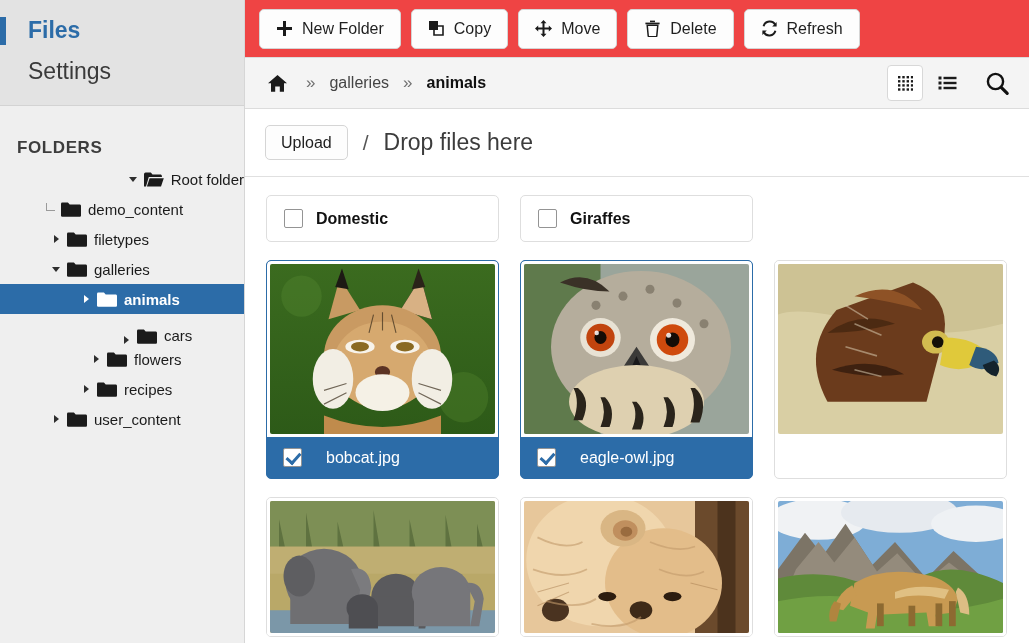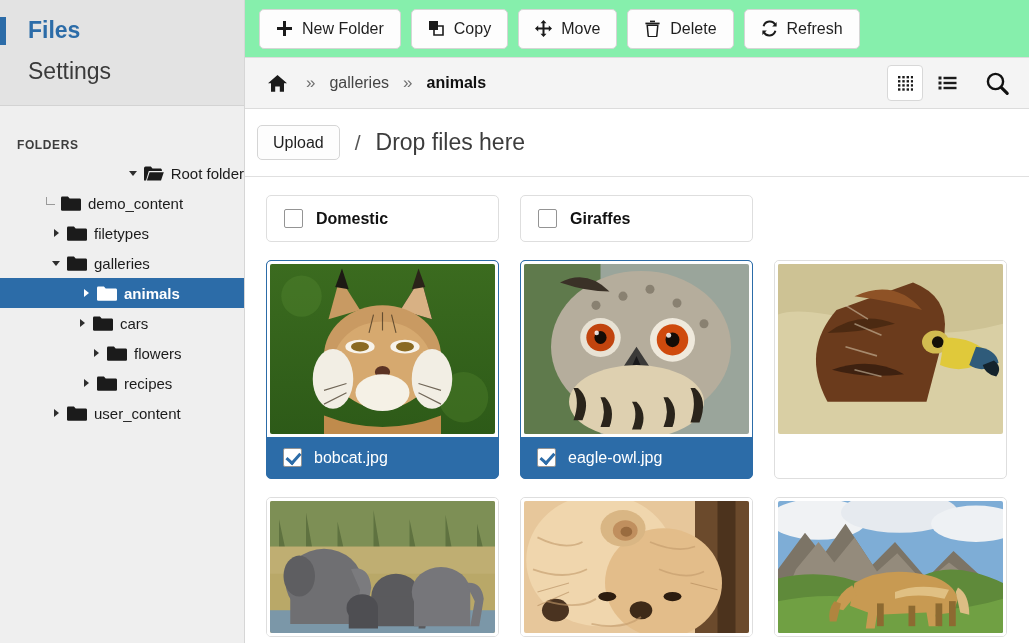--- a/index.html
+++ b/index.html
@@ -96,7 +96,7 @@
   #main { flex: 1 1 auto; height: 643px; display: flex; flex-direction: column; min-width: 0; }
 
   .toolbar {
-    background: #86efac;
+    background: #ef4444;
     border-bottom: 1px solid #dcdcdc;
     height: 58px;
     display: flex;

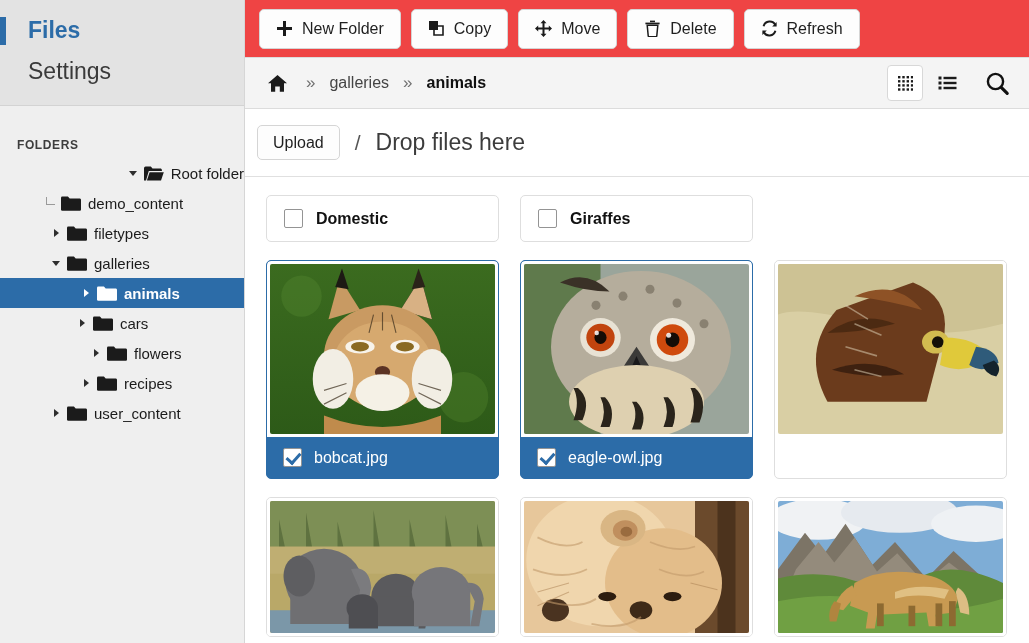--- a/index.html
+++ b/index.html
@@ -44,7 +44,7 @@
     background: #2c6ca8;
   }
   .sb-folders-title {
-    font-size: 12px;
+    font-size: 17px;
     font-weight: bold;
     letter-spacing: 0.6px;
     color: #3d3d3d;

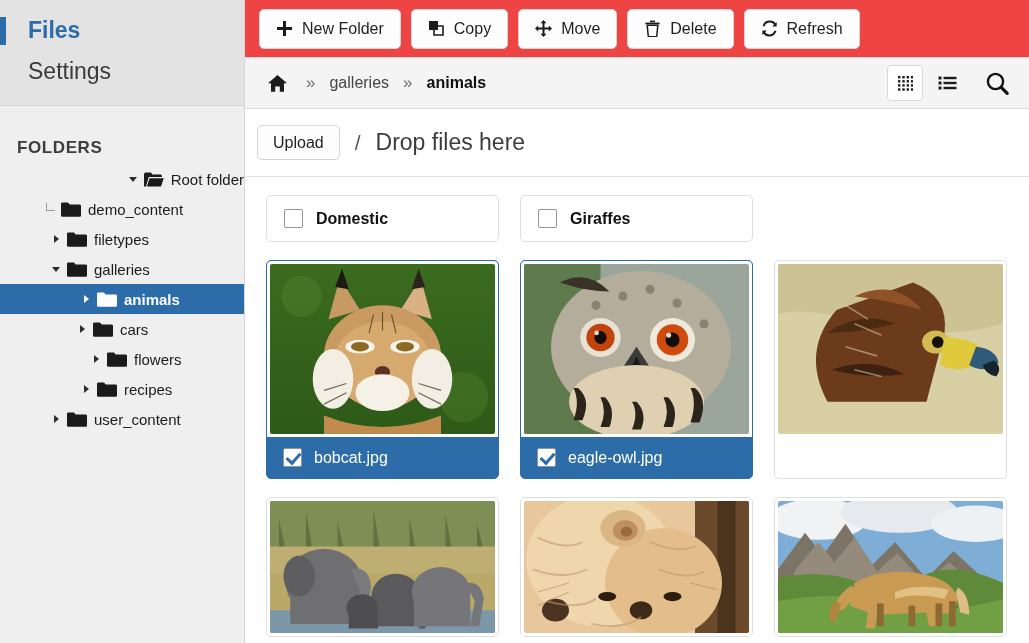--- a/index.html
+++ b/index.html
@@ -155,7 +155,7 @@
     height: 68px;
     display: flex;
     align-items: center;
-    padding-left: 12px;
+    padding-left: 20px;
     gap: 0;
   }
   .upbtn {

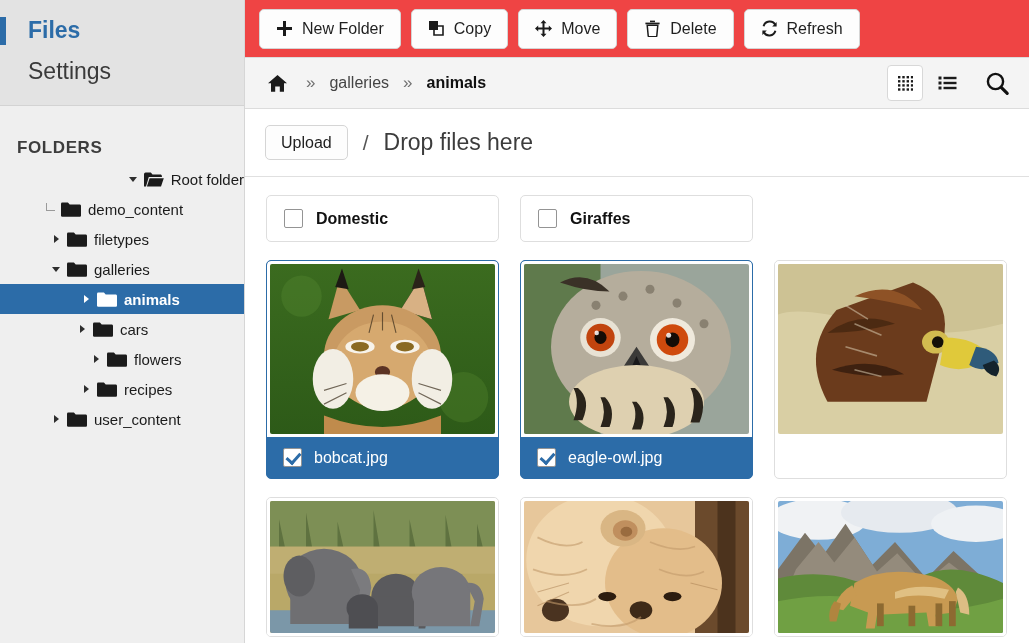--- a/index.html
+++ b/index.html
@@ -325,7 +325,7 @@
           </span>
           <span>animals</span>
         </li>
-        <li class="tree-row" style="padding-left: 72px;">
+        <li class="tree-row" style="padding-left: 116px; align-items: flex-end;">
           <span class="tw">
             <span class="arrow-r"></span>
           </span>

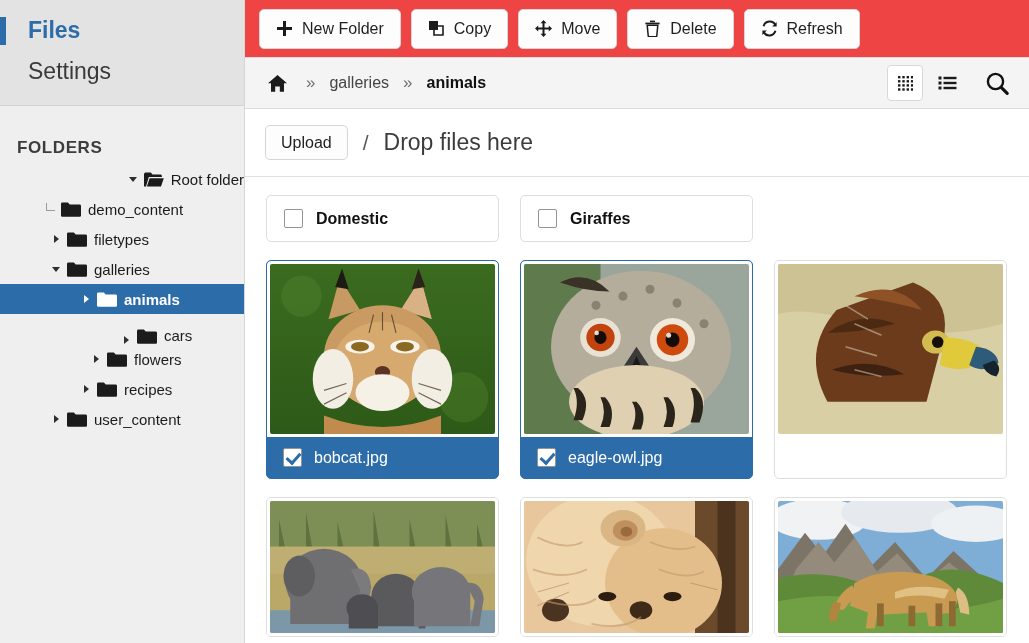--- a/index.html
+++ b/index.html
@@ -240,7 +240,7 @@
   .filecard.row2 .thumb { height: 132px; }
   .caption {
     display: flex; align-items: center;
-    gap: 12px;
+    gap: 24px;
     padding: 11px 0 11px 16px;
     font-size: 16px;
     color: #1a1a1a;

